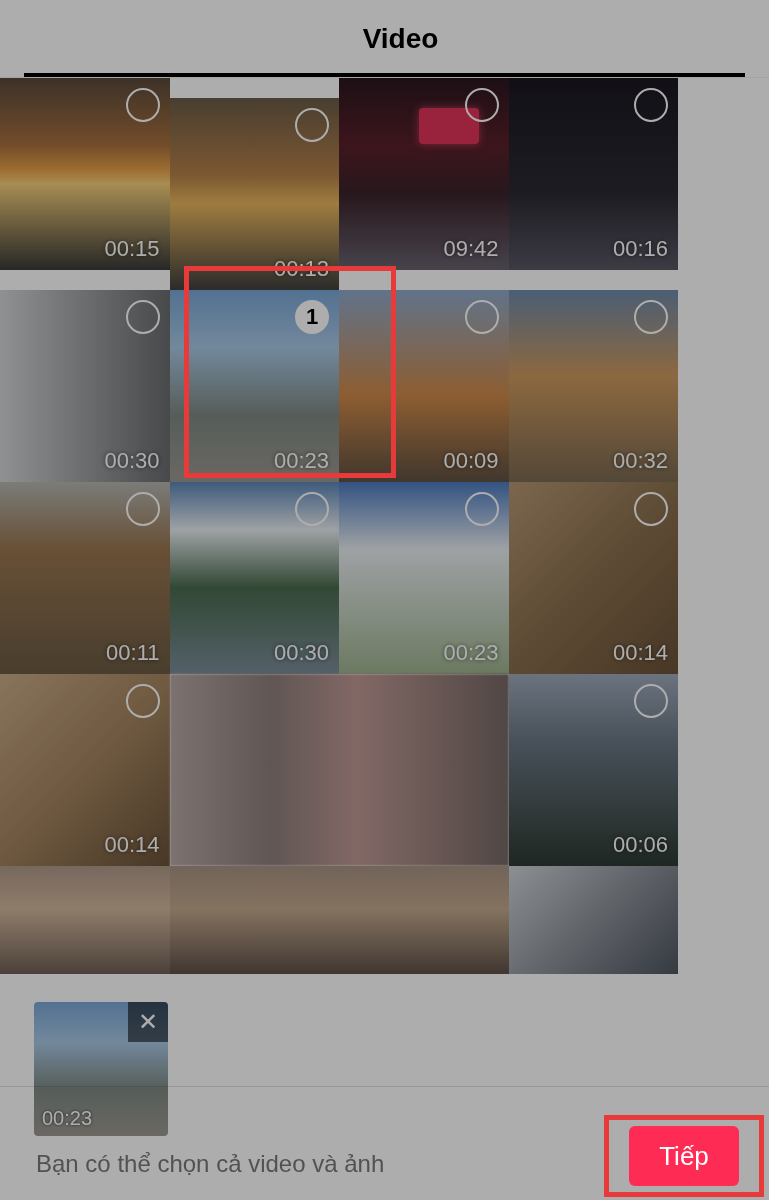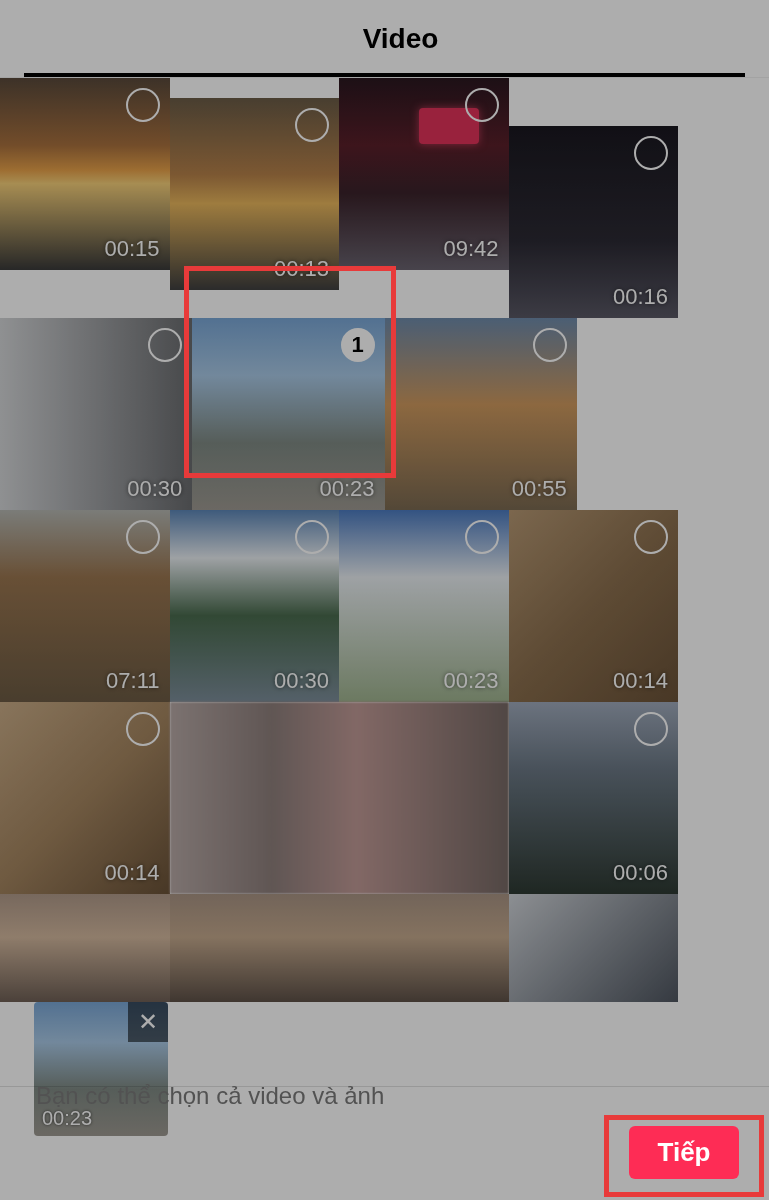--- a/index.html
+++ b/index.html
@@ -30,7 +30,7 @@
   .bg-sunset1 { background: linear-gradient(180deg,#5a4a3c 0%, #a9713e 35%, #e8a24a 48%, #f6d07a 55%, #3a3a3a 100%); }
   .bg-sunset2 { background: linear-gradient(180deg,#6b5c48 0%, #b7824a 40%, #e9b75d 55%, #404040 100%); margin-top: 20px; }
   .bg-night  { background: linear-gradient(180deg,#2b1820 0%, #5a1f2a 35%, #3b232b 60%, #6a6470 100%); }
-  .bg-night2 { background: linear-gradient(180deg,#1a1820 0%, #2c2a34 60%, #595865 100%); margin-top: 48px; }
+  .bg-night2 { background: linear-gradient(180deg,#1a1820 0%, #2c2a34 60%, #595865 100%); }
   .bg-bus    { background: linear-gradient(90deg,#d3d5d7 0%, #a9abae 40%, #6a6c6f 100%); }
   .bg-road   { background: linear-gradient(180deg,#7aa7d6 0%, #a9c9e6 30%, #7f8a84 65%, #9e9a92 100%); }
   .bg-cloud1 { background: linear-gradient(180deg,#8faacb 0%, #d08a4a 55%, #5f5143 100%); }

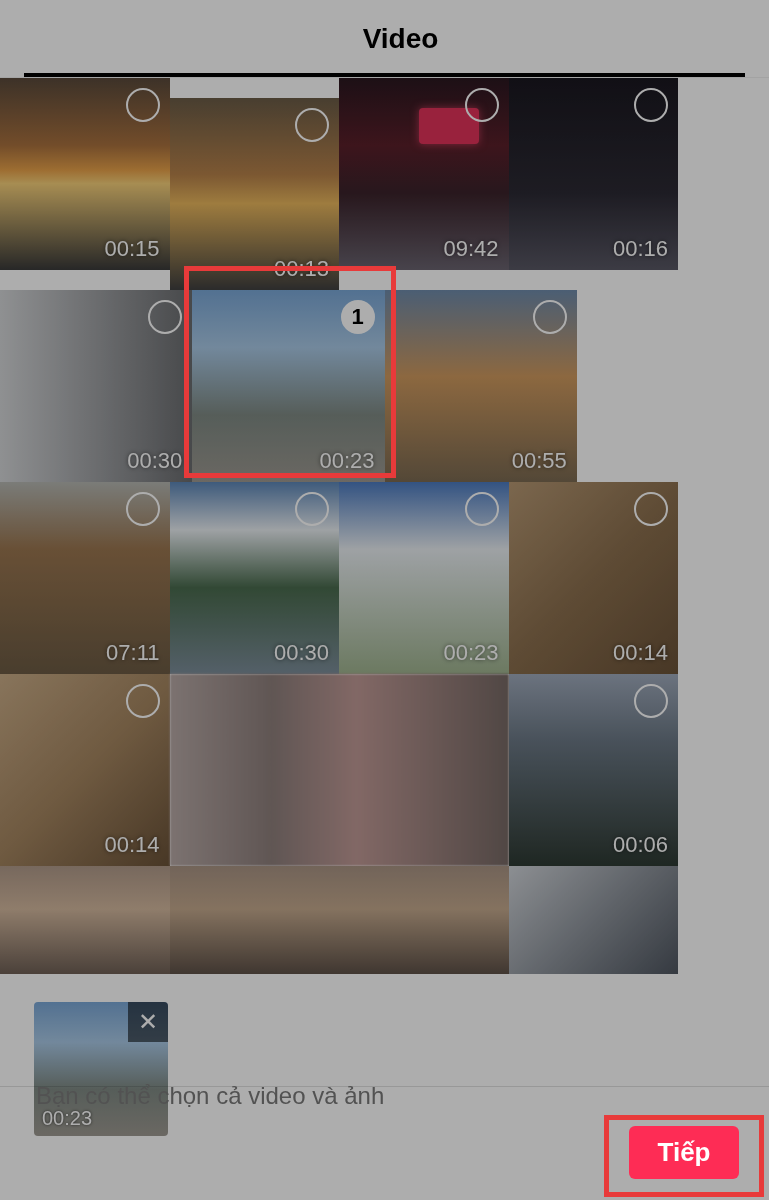--- a/index.html
+++ b/index.html
@@ -85,6 +85,10 @@
           <div class="sel filled">1</div>
           <div class="dur">00:23</div>
         </div>
+        <div class="cell bg-cloud1">
+          <div class="sel"></div>
+          <div class="dur">00:09</div>
+        </div>
         <div class="cell bg-cloud2">
           <div class="sel"></div>
           <div class="dur">00:55</div>

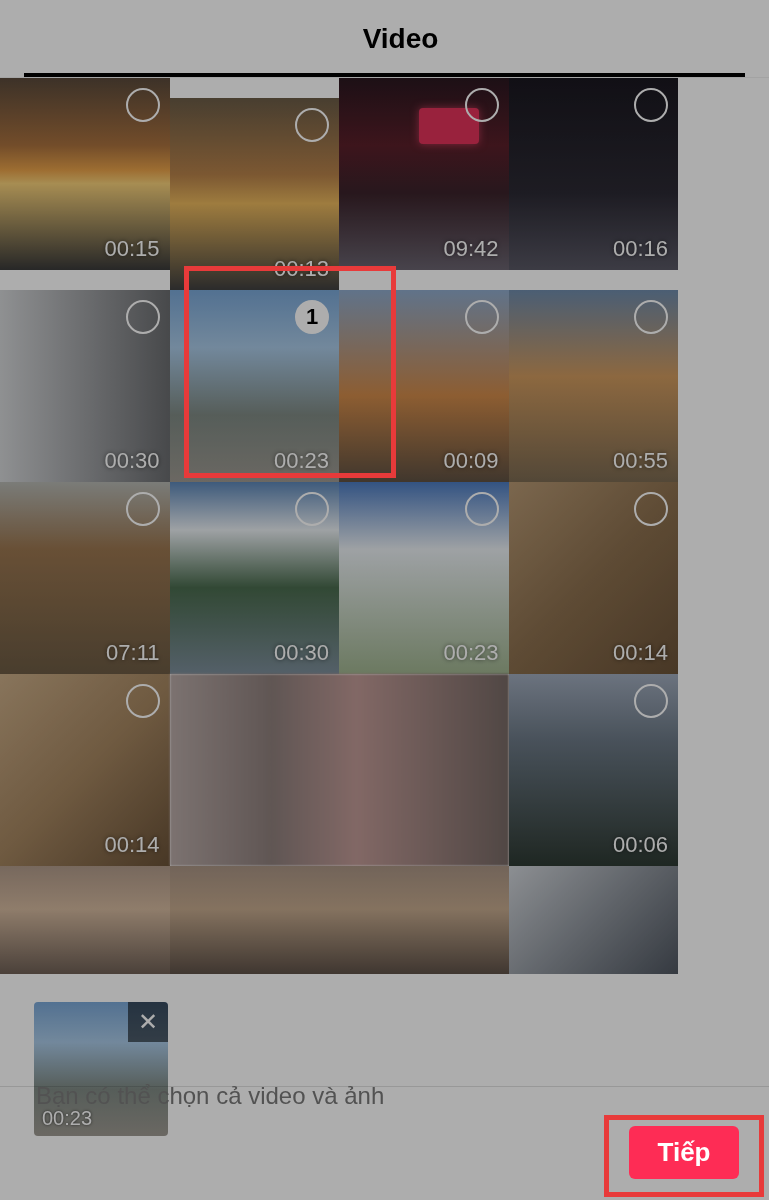--- a/index.html
+++ b/index.html
@@ -91,7 +91,7 @@
         </div>
         <div class="cell bg-cloud2">
           <div class="sel"></div>
-          <div class="dur">00:55</div>
+          <div class="dur">00:32</div>
         </div>
       </div>
       <div class="row">

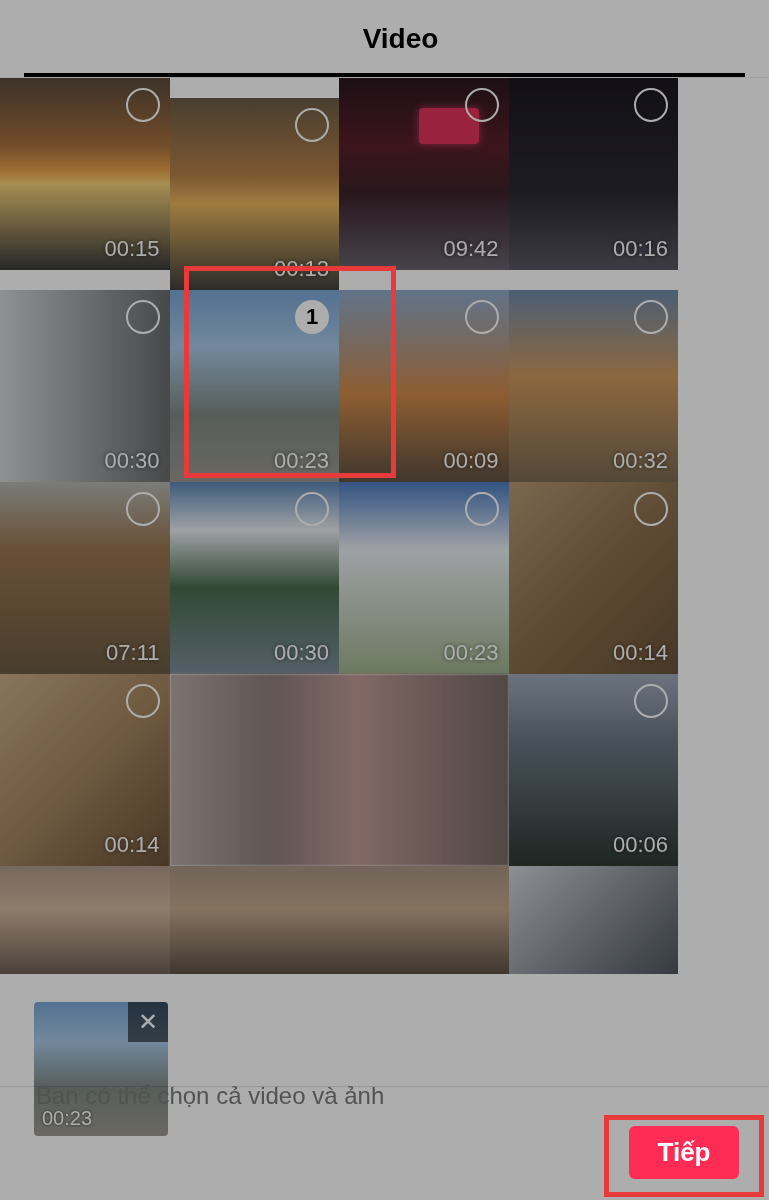--- a/index.html
+++ b/index.html
@@ -97,7 +97,7 @@
       <div class="row">
         <div class="cell bg-market">
           <div class="sel"></div>
-          <div class="dur">07:11</div>
+          <div class="dur">00:11</div>
         </div>
         <div class="cell bg-river">
           <div class="sel"></div>

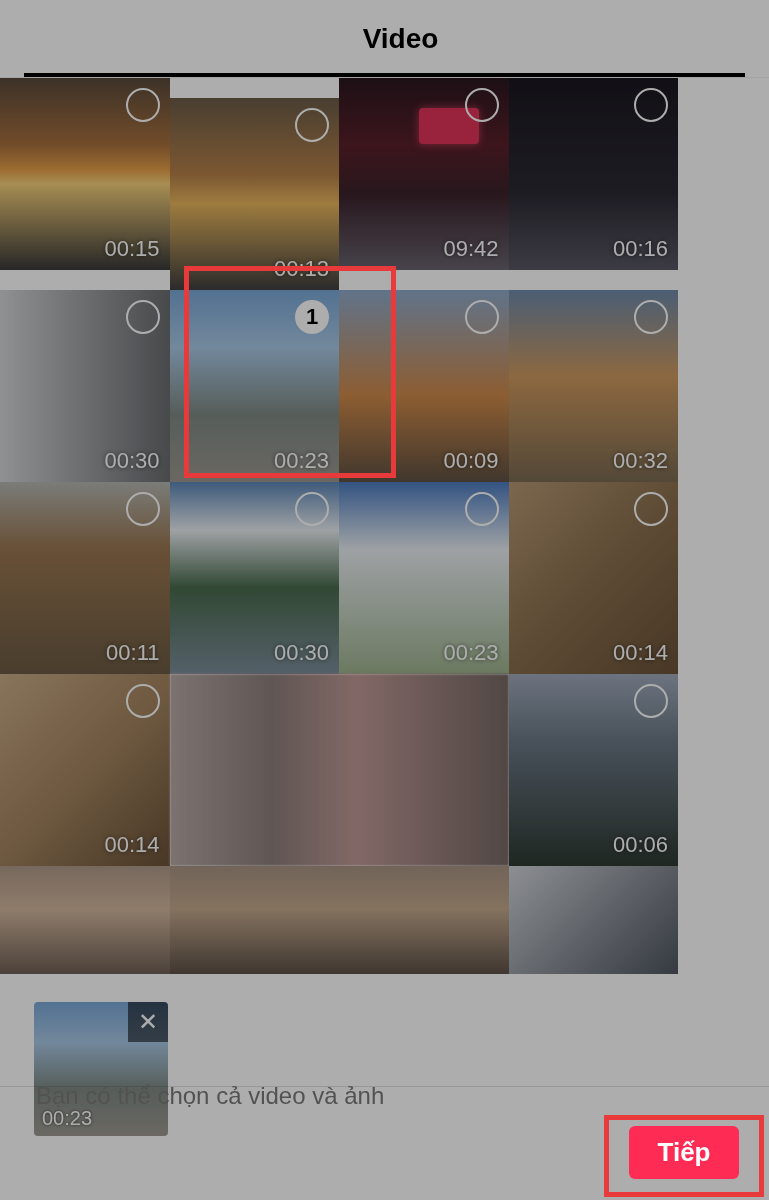--- a/index.html
+++ b/index.html
@@ -140,7 +140,7 @@
 
   <div class="footer-sep" style="top:1086px;"></div>
 
-  <div class="hint" style="top:1082px;">Bạn có thể chọn cả video và ảnh</div>
+  <div class="hint" style="top:1150px;">Bạn có thể chọn cả video và ảnh</div>
 
   <button class="next-btn" style="top:1126px;">Tiếp</button>
 

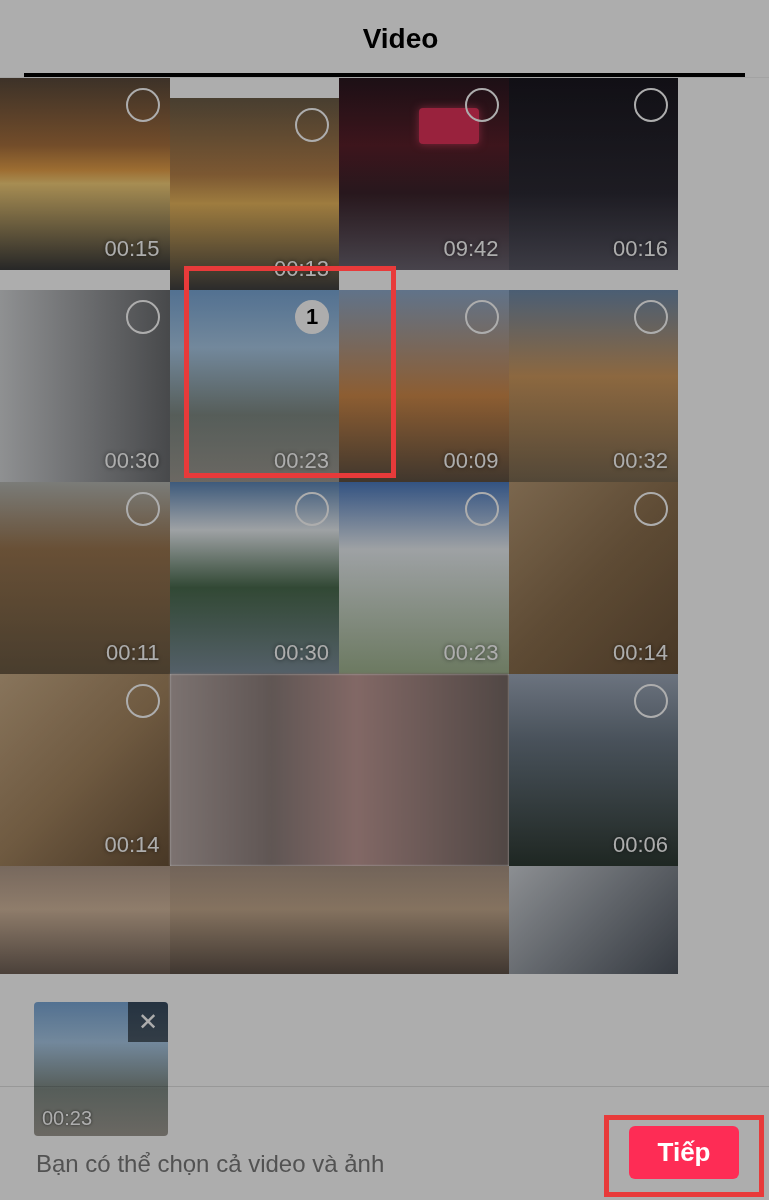--- a/index.html
+++ b/index.html
@@ -25,7 +25,7 @@
   .tray .x { position:absolute; top:0; right:0; width:40px; height:40px; background: rgba(0,0,0,0.55); color:#fff; display:flex; align-items:center; justify-content:center; font-size:24px; border-top-right-radius:4px; cursor:pointer;}
   .tray .tdur { position:absolute; left:8px; bottom:6px; color:#fff; font-size:20px; text-shadow:0 0 3px rgba(0,0,0,0.7);}
   .hint { position:absolute; left:36px; color:#7a7a7a; font-size:24px; }
-  .next-btn { position:absolute; right:30px; width:110px; height:53px; background:#fe2c55; color:#fff; border:none; border-radius:6px; font-size:26px; font-weight:700; cursor:pointer; z-index:55;}
+  .next-btn { position:absolute; right:30px; width:110px; height:60px; background:#fe2c55; color:#fff; border:none; border-radius:6px; font-size:26px; font-weight:400; cursor:pointer; z-index:55;}
   
   .bg-sunset1 { background: linear-gradient(180deg,#5a4a3c 0%, #a9713e 35%, #e8a24a 48%, #f6d07a 55%, #3a3a3a 100%); }
   .bg-sunset2 { background: linear-gradient(180deg,#6b5c48 0%, #b7824a 40%, #e9b75d 55%, #404040 100%); margin-top: 20px; }

